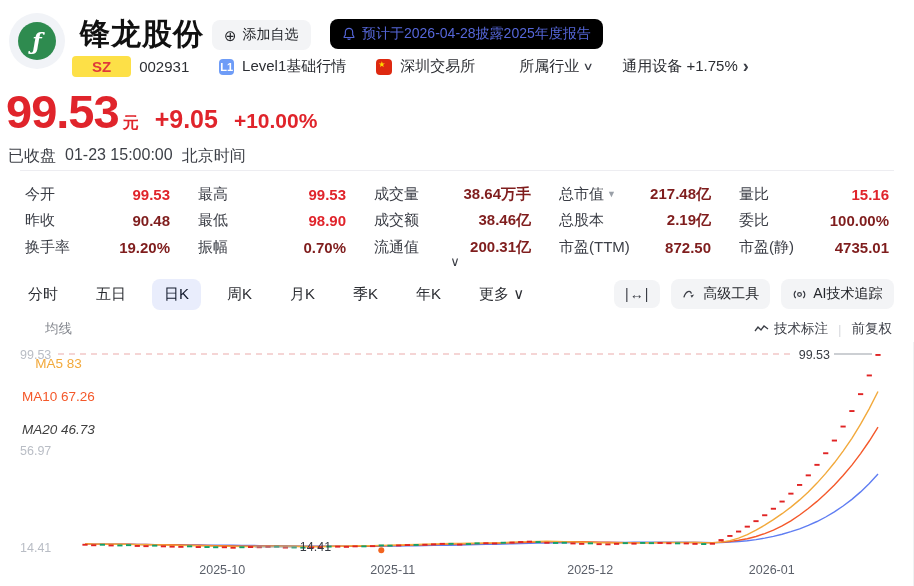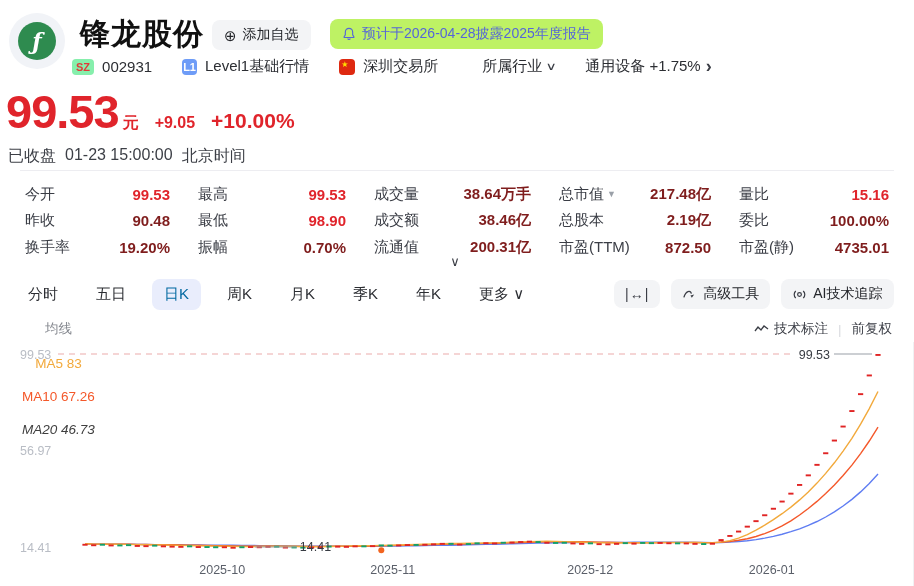--- a/index.html
+++ b/index.html
@@ -18,7 +18,7 @@
           padding:6px 12px; font-size:14px; color:#24262b; cursor:pointer; }
   .add-btn { position:absolute; left:212px; top:20px; }
   .add-icon { font-size:15px; line-height:1; color:#24262b; }
-  .notice { position:absolute; left:330px; top:19px; background:#bef264; color:#5566d8; }
+  .notice { position:absolute; left:330px; top:19px; background:#000000; color:#5566d8; }
   .bell { width:14px; height:14px; }
   .meta-row { position:absolute; left:72px; top:56px; display:flex; align-items:center; gap:8px;
               font-size:15px; color:#2c2e33; }

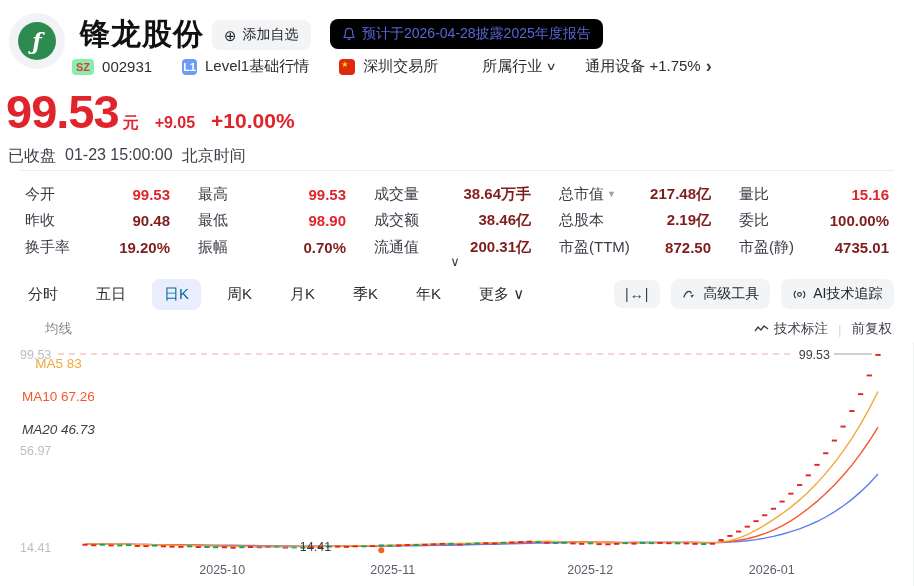--- a/index.html
+++ b/index.html
@@ -22,7 +22,7 @@
   .bell { width:14px; height:14px; }
   .meta-row { position:absolute; left:72px; top:56px; display:flex; align-items:center; gap:8px;
               font-size:15px; color:#2c2e33; }
-  .badge-sz { background:#86efac; color:#e03a3a; font-size:11px; font-weight:bold; border-radius:4px; padding:2px 4px; }
+  .badge-sz { background:#fde047; color:#e03a3a; font-size:15px; font-weight:bold; border-radius:4px; padding:2px 20px; }
   .badge-l1 { background:#6e9cf7; color:#fff; font-size:11px; font-weight:bold; border-radius:4px; padding:2px 1px; }
   .flag { width:16px; height:16px; border-radius:4px; background:#de2910; color:#ffde00;
           font-size:8px; display:inline-flex; align-items:flex-start; justify-content:flex-start;

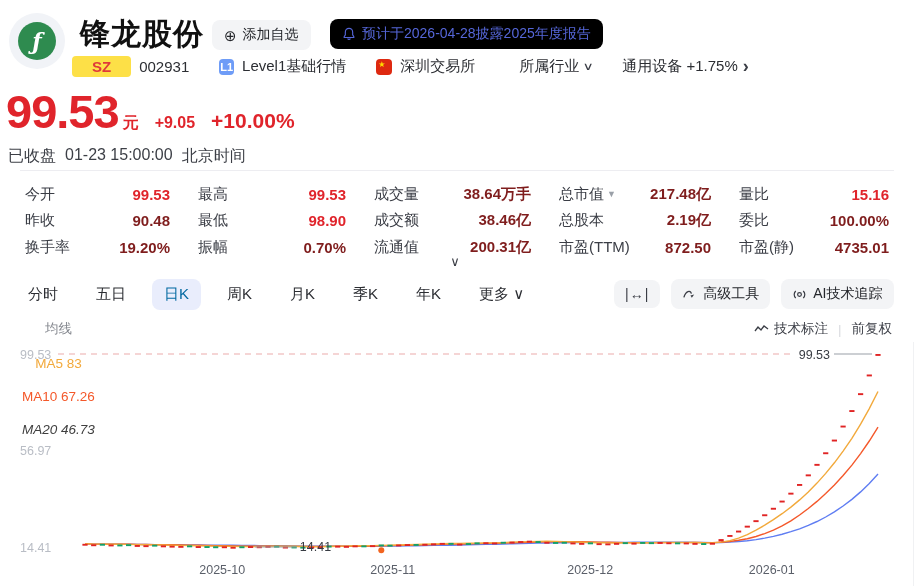--- a/index.html
+++ b/index.html
@@ -36,7 +36,7 @@
   .price-row { position:absolute; left:6px; top:84px; display:flex; align-items:baseline; color:#e0242b; }
   .price-big { font-size:47px; font-weight:bold; letter-spacing:-1px; }
   .price-unit { font-size:16px; margin-left:4px; font-weight:bold; }
-  .price-chg { font-size:16px; font-weight:bold; margin-left:16px; }
+  .price-chg { font-size:25px; font-weight:bold; margin-left:16px; }
   .price-pct { font-size:21px; font-weight:bold; margin-left:16px; }
   .status-row { position:absolute; left:8px; top:146px; font-size:16px; color:#3c3f46; display:flex; gap:9px; }
   .hdivider { position:absolute; left:20px; right:20px; top:170px; border-top:1px solid #ededf1; }

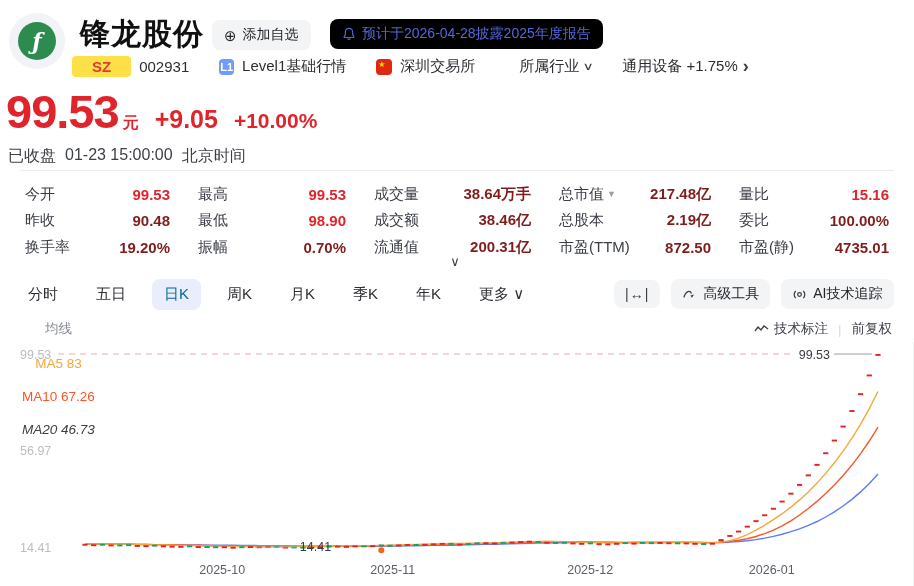--- a/index.html
+++ b/index.html
@@ -56,7 +56,7 @@
   
   .tab-bar { position:absolute; left:16px; top:277px; height:34px; display:flex; align-items:center; gap:14px; }
   .tab { padding:6px 12px; font-size:15px; color:#2c2e33; cursor:pointer; white-space:nowrap; border-radius:8px; }
-  .tab.active { background:#e9edfc; color:#0369a1; }
+  .tab.active { background:#e9edfc; color:#0f172a; }
   .toolbar { position:absolute; left:614px; top:279px; display:flex; gap:11px; align-items:center; }
   .toolbar .pill { padding:6px 11px; }
   .tool-icon { width:15px; height:15px; }

